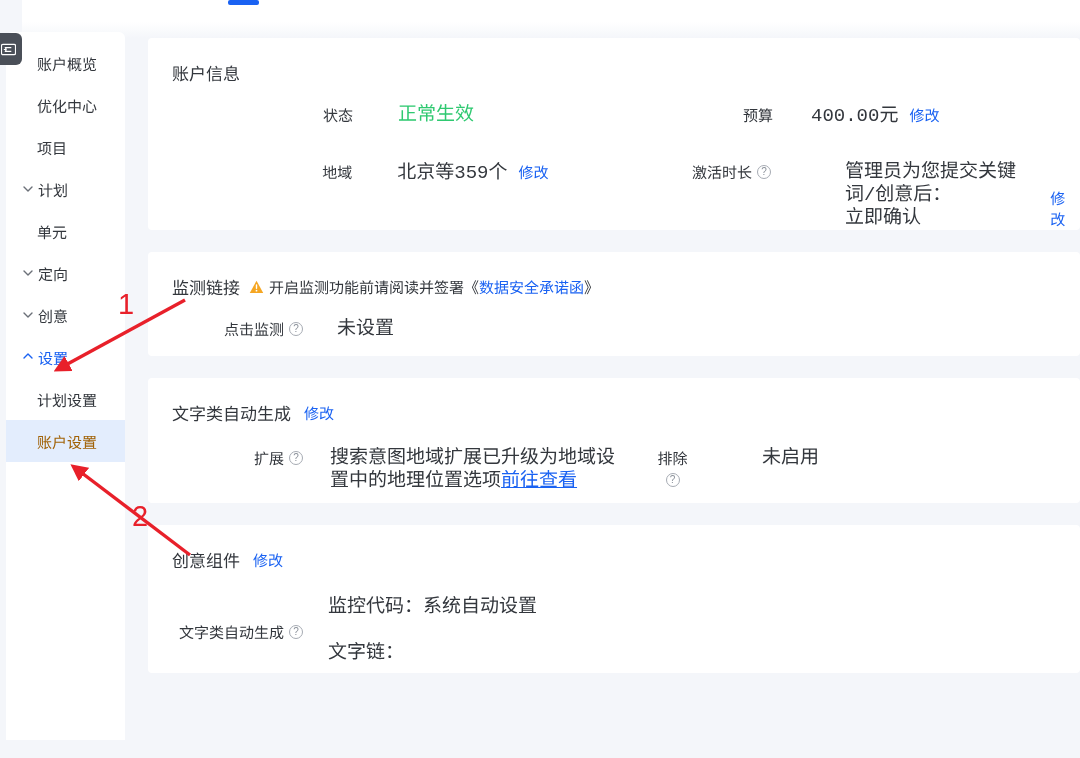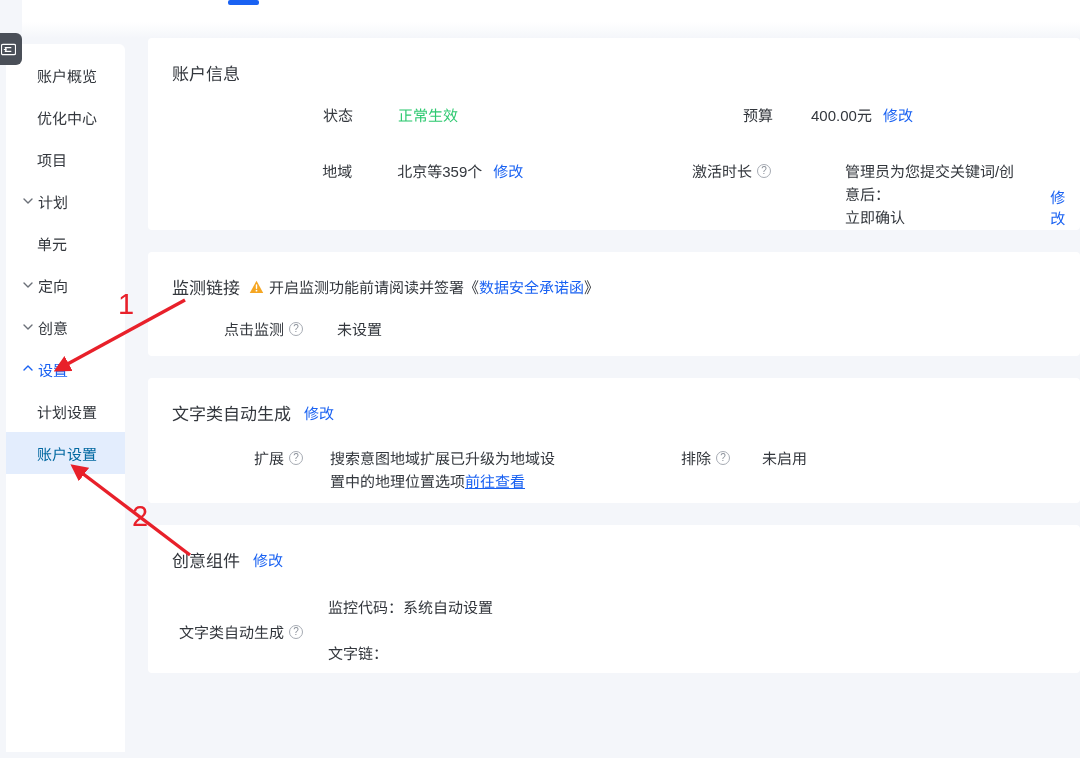--- a/index.html
+++ b/index.html
@@ -42,7 +42,7 @@
 
   
   .sidebar {
-    position: absolute; left: 6px; top: 44px; width: 119px; height: 708px;
+    position: absolute; left: 6px; top: 32px; width: 119px; height: 708px;
     background: #ffffff;
     border-radius: 6px 6px 0 0;
     padding-top: 10px;

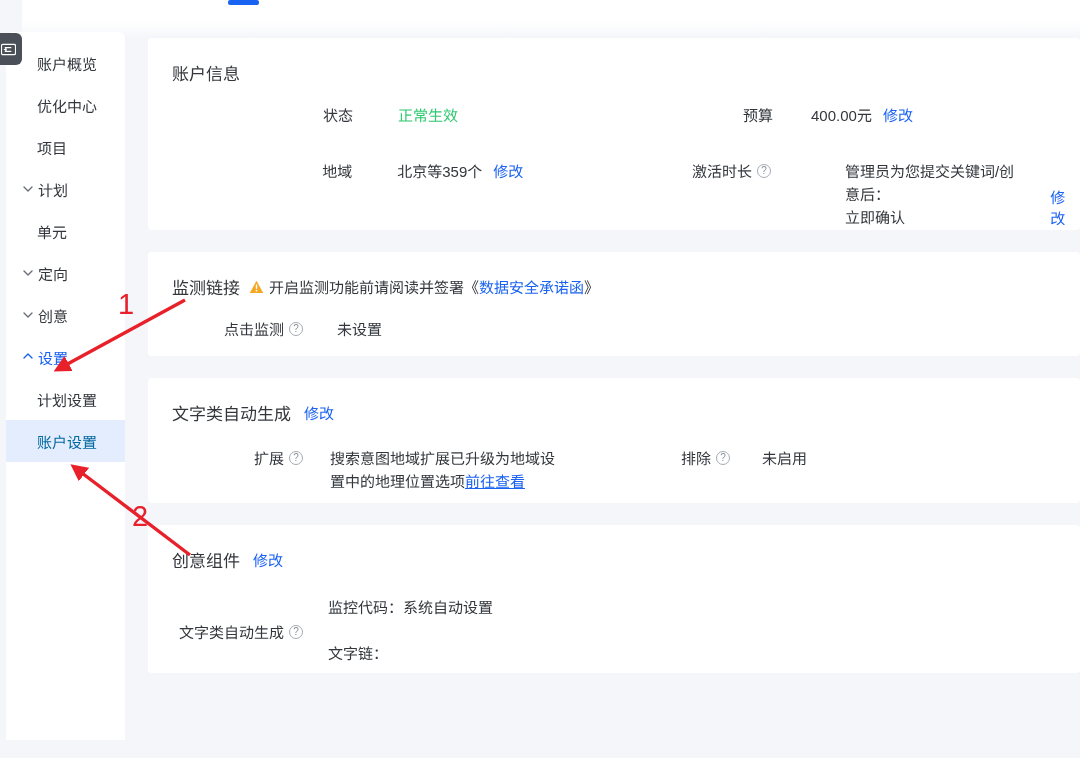--- a/index.html
+++ b/index.html
@@ -89,7 +89,7 @@
     display: flex; align-items: center; justify-content: flex-end; gap: 5px;
     white-space: nowrap;
   }
-  .fvalue { font-size: 15px; color: #33373d; line-height: 23px; }
+  .fvalue { font-size: 19px; color: #33373d; line-height: 23px; font-family: Liberation Mono, monospace; }
   .fvalue.green { color: #2fc971; }
 
   .qmark {

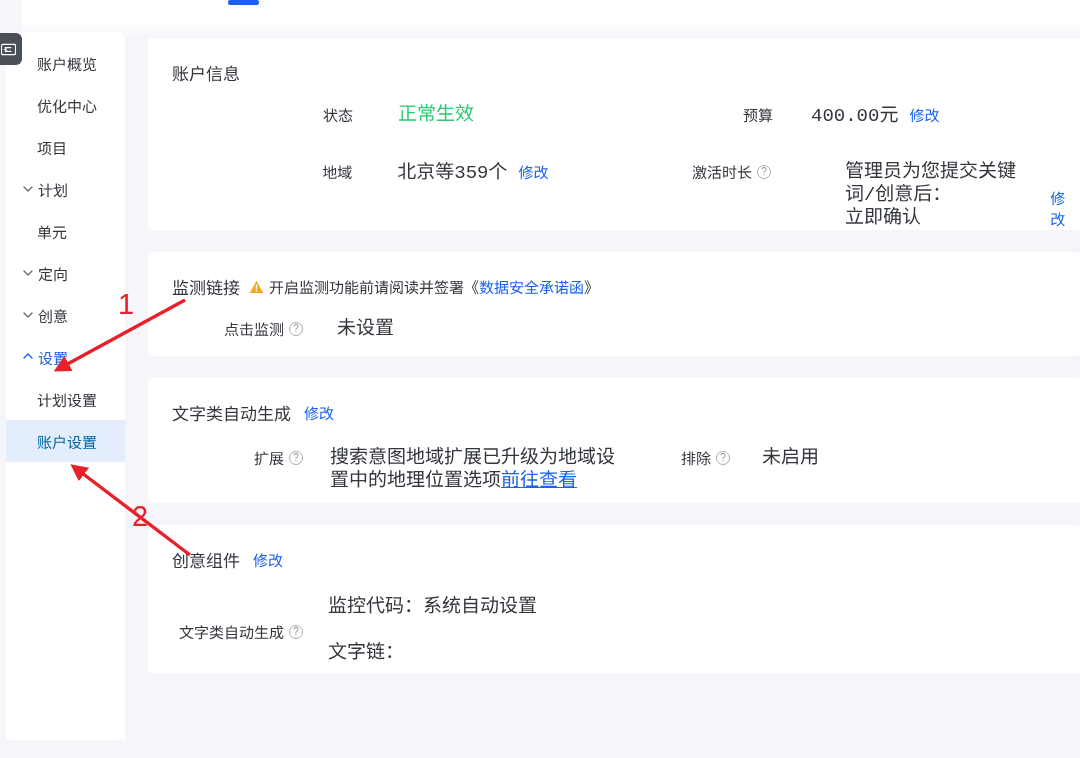--- a/index.html
+++ b/index.html
@@ -59,7 +59,7 @@
     display: inline-flex; align-items: center; justify-content: center;
     flex: 0 0 auto;
   }
-  .nav-item.active { background: #e3edfd; color: #0369a1; }
+  .nav-item.active { background: #e3edfd; color: #a16207; }
   .nav-item.active-parent { color: #1a62f2; }
 
   

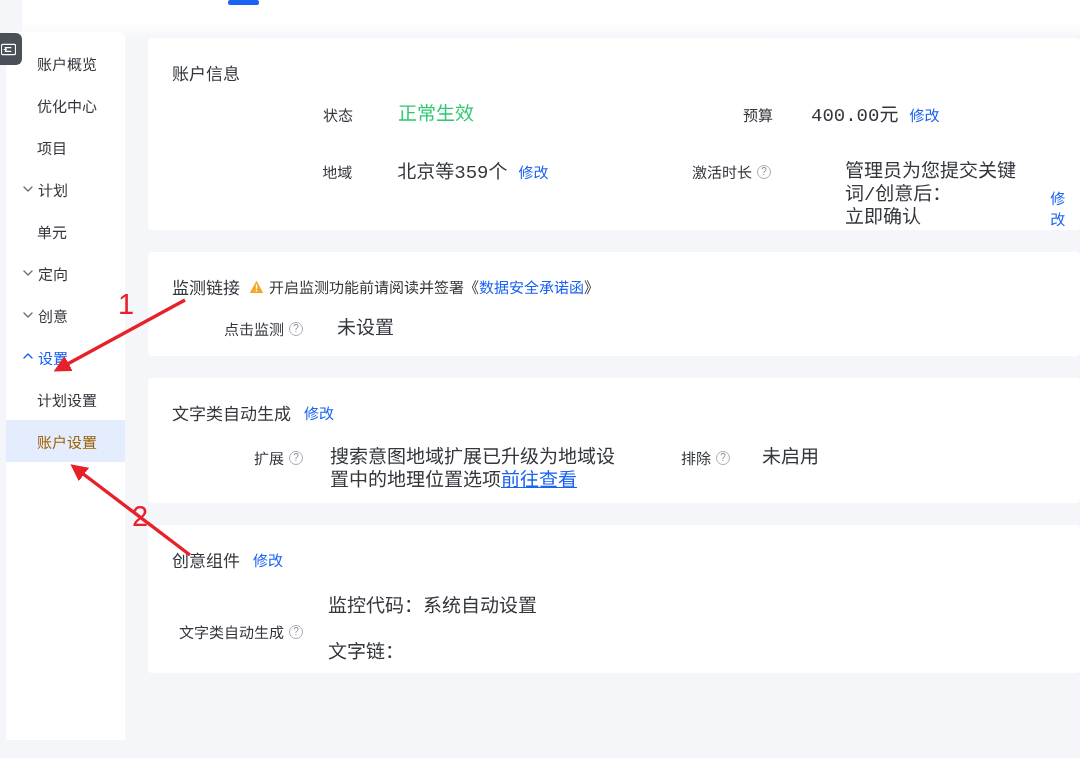--- a/index.html
+++ b/index.html
@@ -264,7 +264,7 @@
             <span>置中的地理位置选项</span><span class="link-underline">前往查看</span>
           </div>
         </div>
-        <div class="flabel" style="width:115px;">
+        <div class="flabel" style="width:115px;flex-direction:column;">
           <span>排除</span>
           <span class="qmark">?</span>
         </div>

